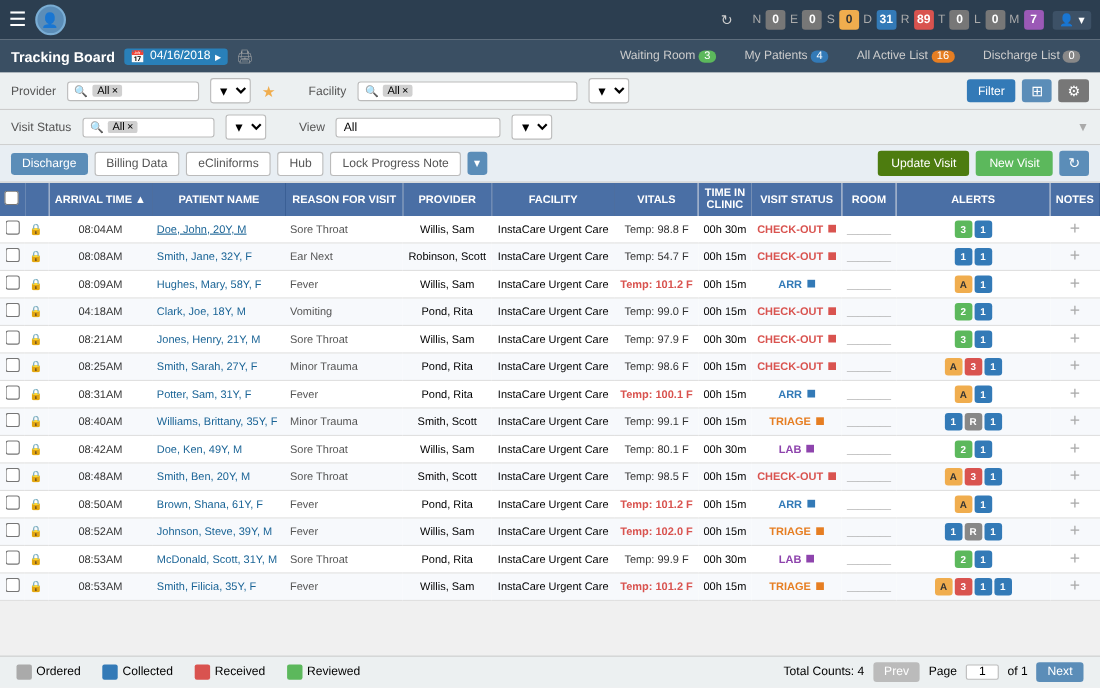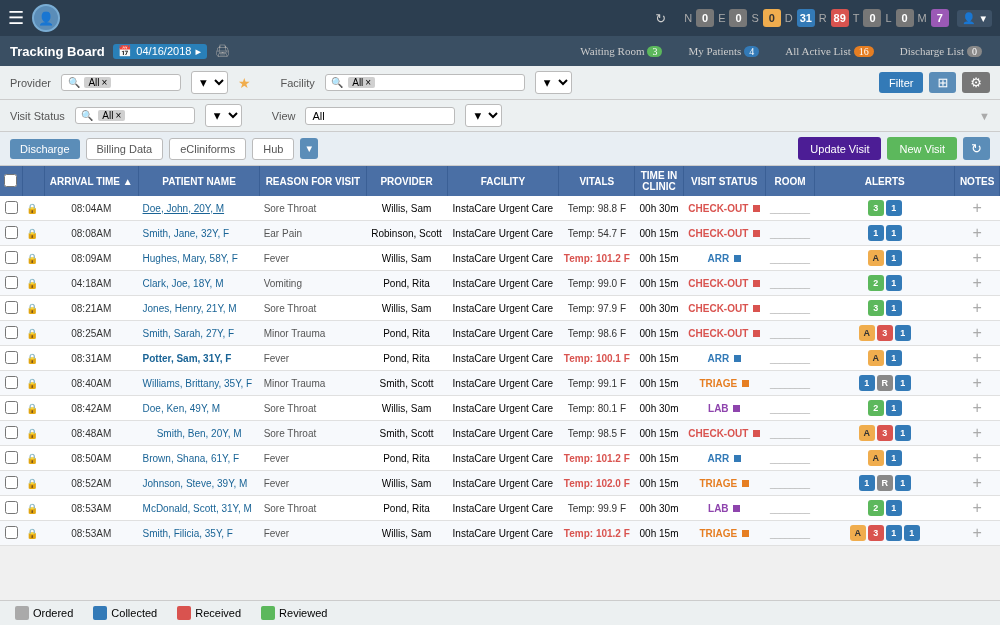--- a/index.html
+++ b/index.html
@@ -53,7 +53,7 @@
       background: #2980b9; border-radius: 3px; padding: 1px 6px;
       font-size: 11px; color: white; display: flex; align-items: center; gap: 4px;
     }
-    .tracking-right { margin-left: auto; display: flex; gap: 10px; align-items: flex-end; font-family: Liberation Serif, serif; }
+    .tracking-right { margin-left: auto; display: flex; gap: 10px; align-items: flex-end; }
     .tracking-tab {
       padding: 2px 8px; font-size: 11px; color: #ccc; cursor: pointer;
       display: flex; align-items: center; gap: 3px;

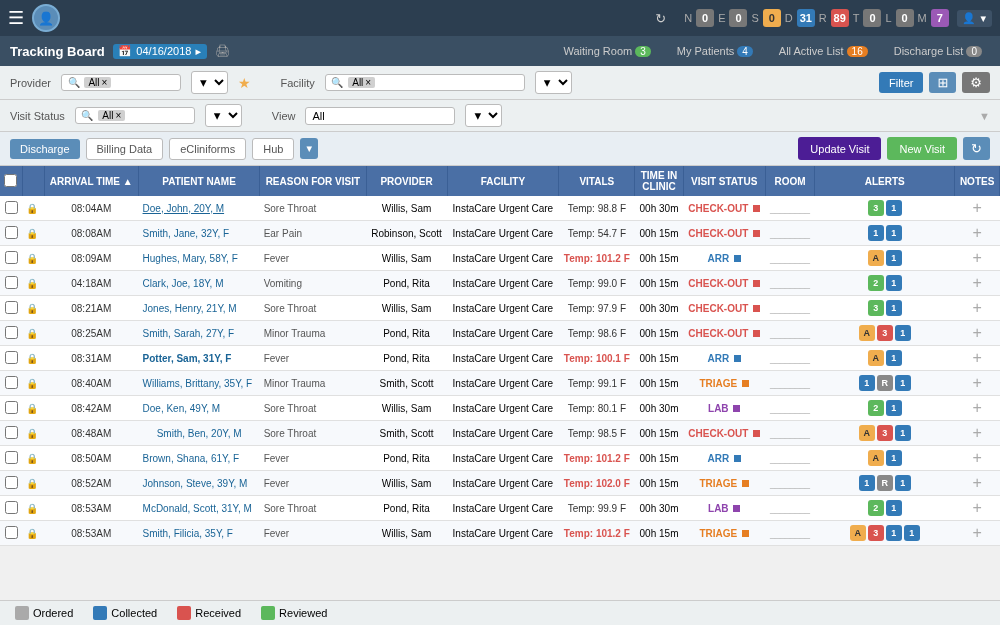--- a/index.html
+++ b/index.html
@@ -313,6 +313,7 @@
   <button class="btn-action-outline">Billing Data</button>
   <button class="btn-action-outline">eCliniforms</button>
   <button class="btn-action-outline">Hub</button>
+  <button class="btn-action-outline">Lock Progress Note</button>
   <span style="background:#5b8db8;color:white;border-radius:3px;padding:4px 6px;cursor:pointer;font-size:11px;">▾</span>
 
   <div class="action-right">

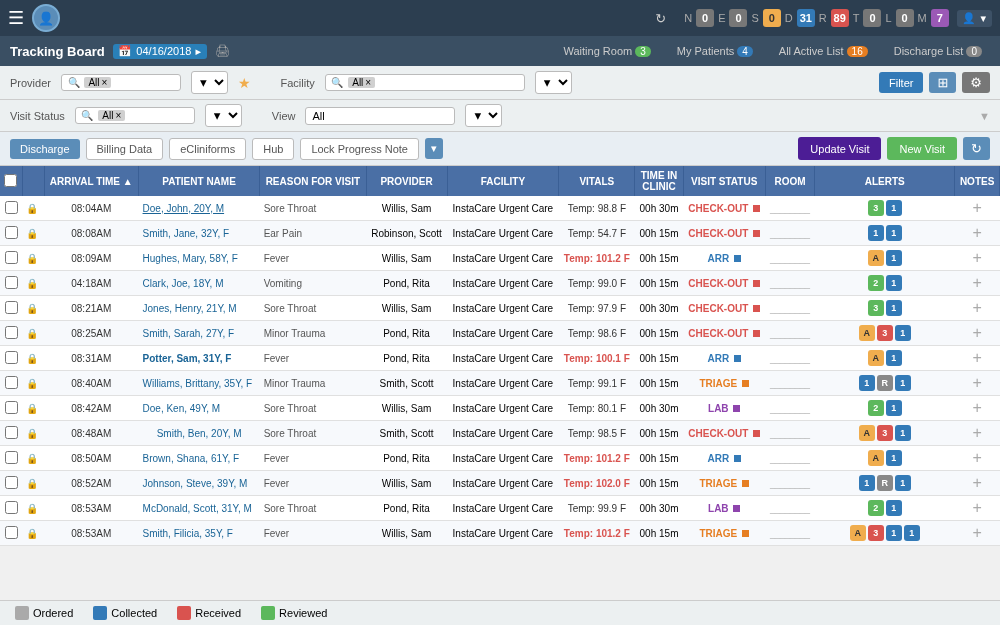--- a/index.html
+++ b/index.html
@@ -128,7 +128,7 @@
     }
     .action-right { margin-left: auto; display: flex; gap: 6px; }
     .btn-update {
-      background: #4c1d95; color: white; border: none; border-radius: 3px;
+      background: #4d7c0f; color: white; border: none; border-radius: 3px;
       padding: 4px 12px; cursor: pointer; font-size: 11px;
     }
     .btn-new {

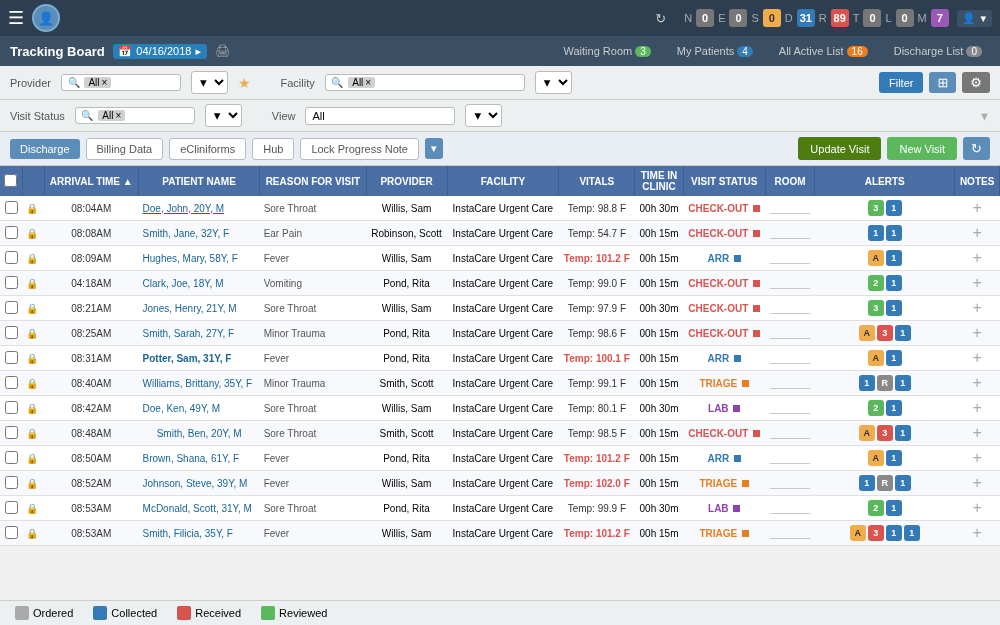--- a/index.html
+++ b/index.html
@@ -383,7 +383,7 @@
       </td>
       <td style="color:#333;white-space:nowrap;">08:08AM</td>
       <td class="left" style="color:#1a6496;cursor:pointer;white-space:nowrap;">Smith, Jane, 32Y, F</td>
-      <td class="left" style="color:#555;">Ear Pain</td>
+      <td class="left" style="color:#555;">Ear Next</td>
       <td>Robinson, Scott</td>
       <td>InstaCare Urgent Care</td>
       <td style="color:#333;font-weight:normal;white-space:nowrap;">Temp: 54.7 F</td>

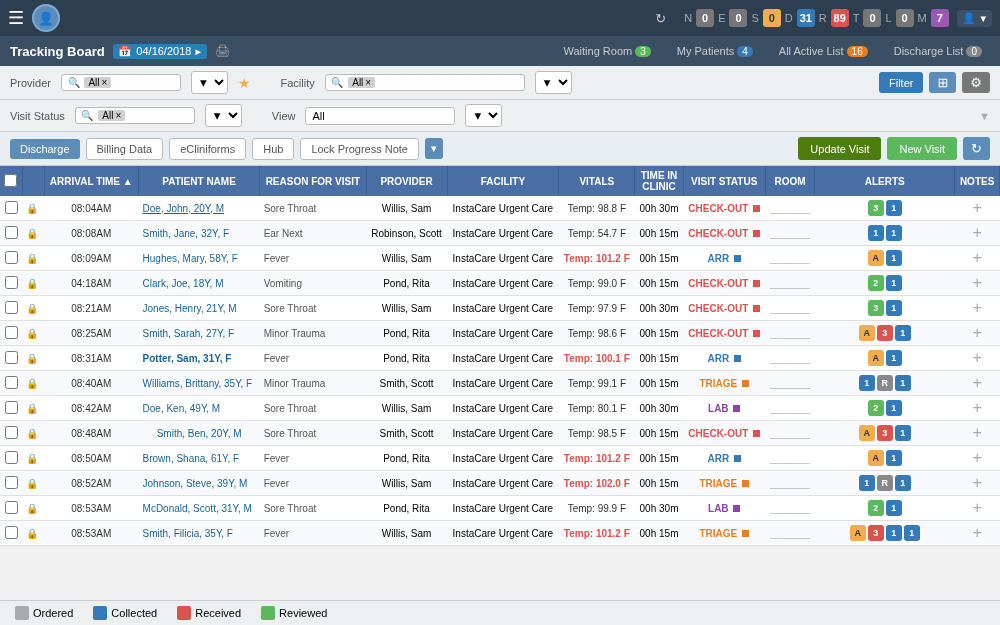--- a/index.html
+++ b/index.html
@@ -538,7 +538,7 @@
         <span style="color:#888;font-size:10px;">🔒</span>
       </td>
       <td style="color:#333;white-space:nowrap;">08:31AM</td>
-      <td class="left" style="color:#1a6496;cursor:pointer;white-space:nowrap;font-weight:bold;">Potter, Sam, 31Y, F</td>
+      <td class="left" style="color:#1a6496;cursor:pointer;white-space:nowrap;">Potter, Sam, 31Y, F</td>
       <td class="left" style="color:#555;">Fever</td>
       <td>Pond, Rita</td>
       <td>InstaCare Urgent Care</td>

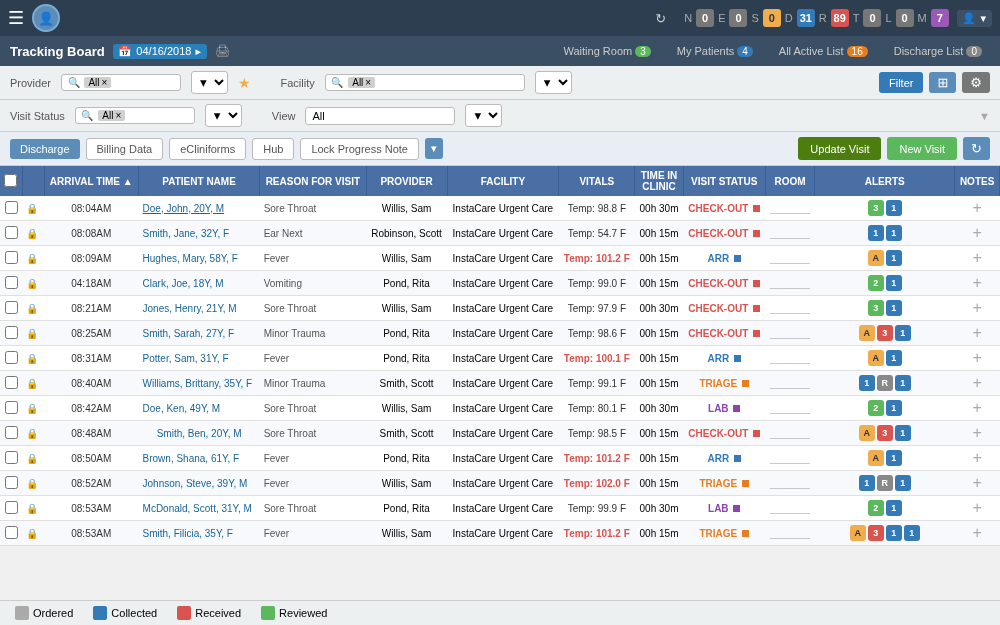--- a/index.html
+++ b/index.html
@@ -632,7 +632,7 @@
         <span style="color:#888;font-size:10px;">🔒</span>
       </td>
       <td style="color:#333;white-space:nowrap;margin-top:14px;">08:48AM</td>
-      <td class="left" style="color:#1a6496;cursor:pointer;white-space:nowrap;text-align:center;">Smith, Ben, 20Y, M</td>
+      <td class="left" style="color:#1a6496;cursor:pointer;white-space:nowrap;">Smith, Ben, 20Y, M</td>
       <td class="left" style="color:#555;">Sore Throat</td>
       <td>Smith, Scott</td>
       <td>InstaCare Urgent Care</td>

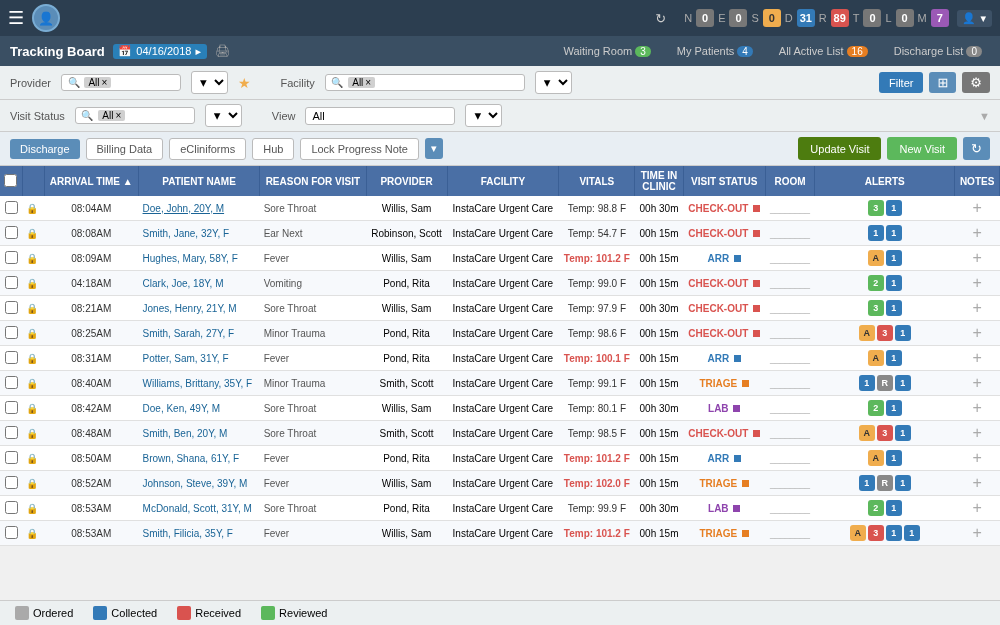--- a/index.html
+++ b/index.html
@@ -833,6 +833,14 @@
     <span>Reviewed</span>
   </div>
 
+  <div class="bottom-right">
+    <span>Total Counts: 4</span>
+    <button class="btn-prev" disabled="">Prev</button>
+    <span>Page</span>
+    <input type="text" value="1" style="width: 30px; text-align: center; border: 1px solid rgb(187, 187, 187); border-radius: 2px; font-size: 11px;">
+    <span>of 1</span>
+    <button class="btn-next">Next</button>
+  </div>
 </div>
 
 </body></html>

